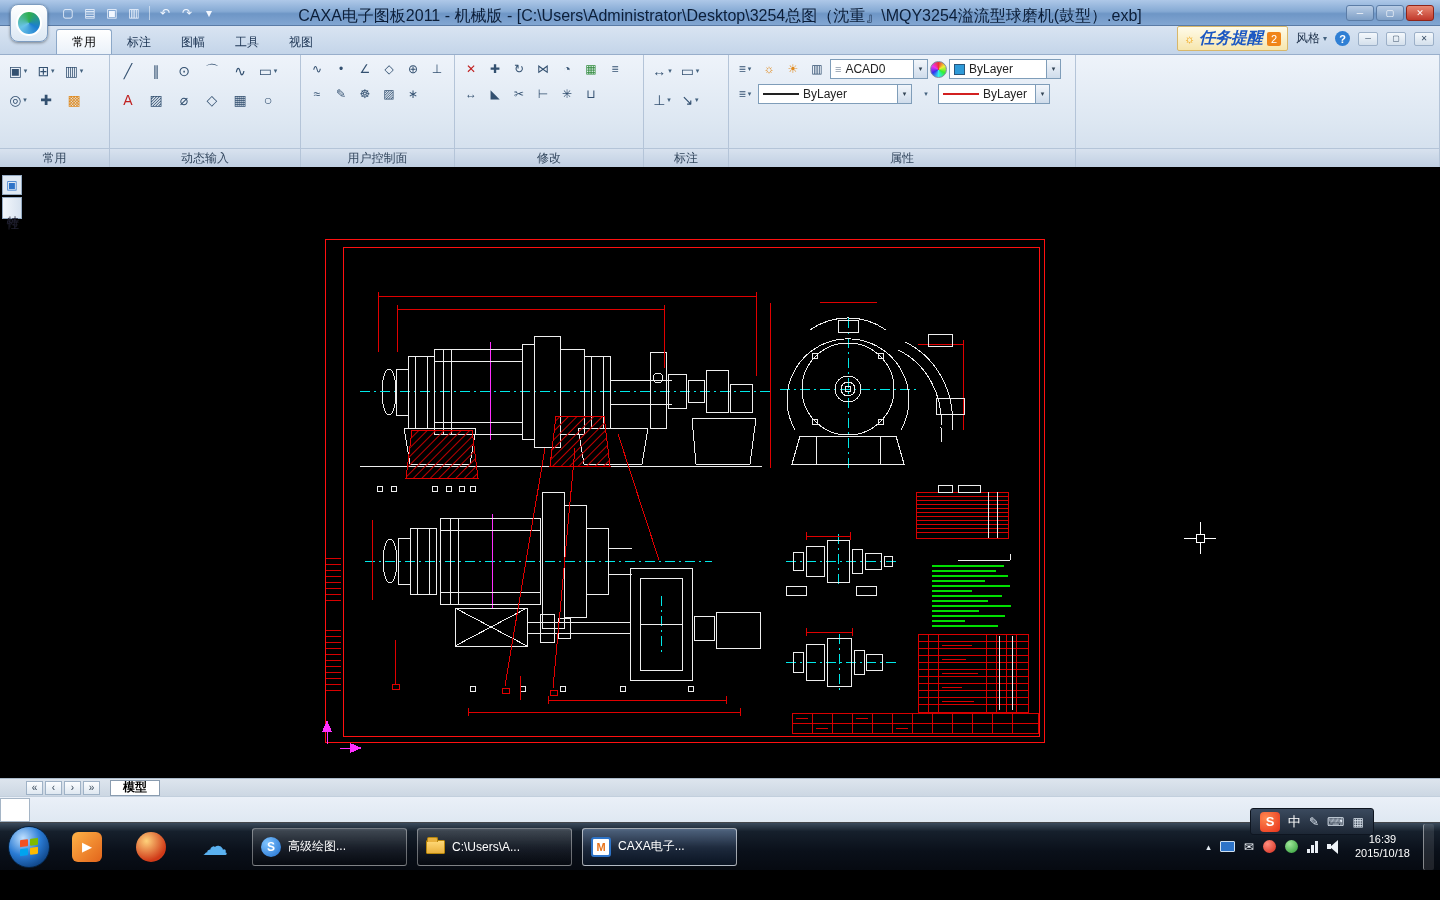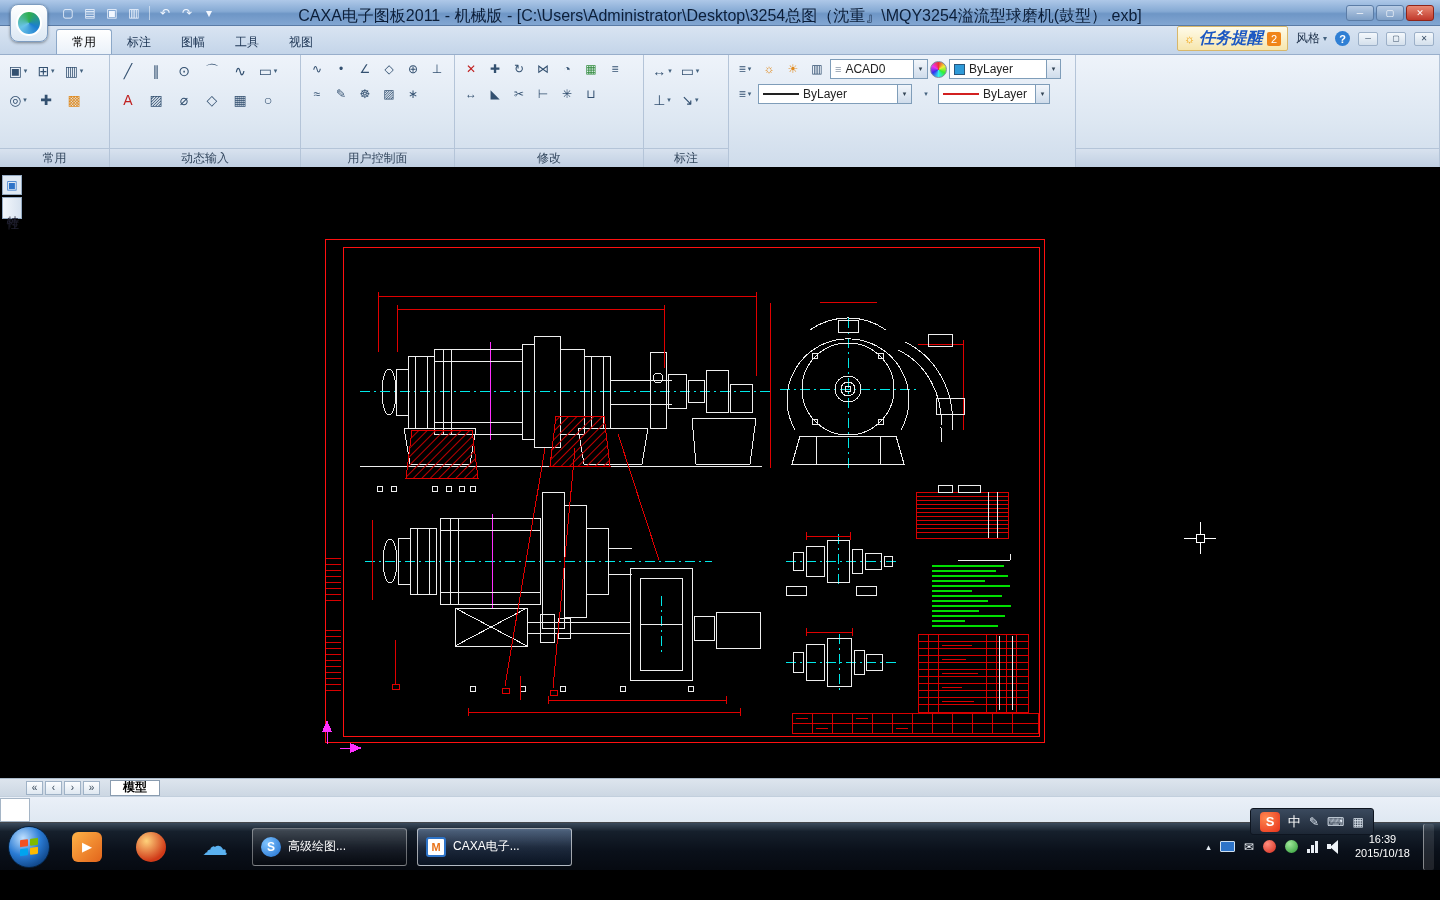--- a/index.html
+++ b/index.html
@@ -321,6 +321,7 @@
           <span class="caret">▾</span>
         </div>
       </div>
+      <div class="plabel">属性</div>
     </div>
 
     <div class="rpanel" style="flex:1">

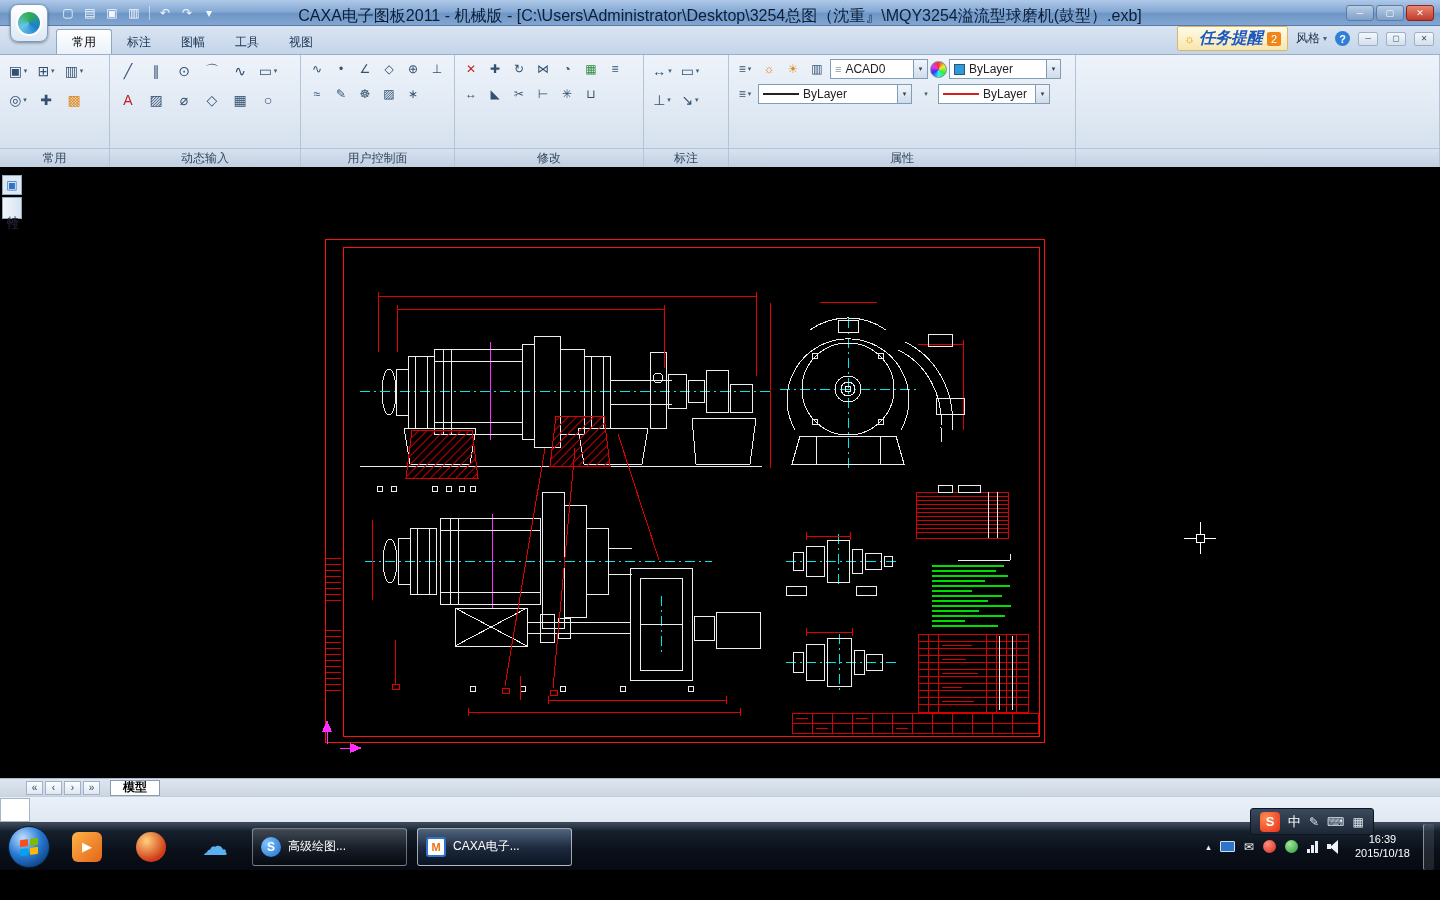--- a/index.html
+++ b/index.html
@@ -690,6 +690,10 @@
       <span class="slogo">S</span>
       <span class="tb-label">高级绘图...</span>
     </div>
+    <div class="task-btn">
+      <span class="folder"></span>
+      <span class="tb-label">C:\Users\A...</span>
+    </div>
     <div class="task-btn active">
       <span class="caxa-ico">M</span>
       <span class="tb-label">CAXA电子...</span>

